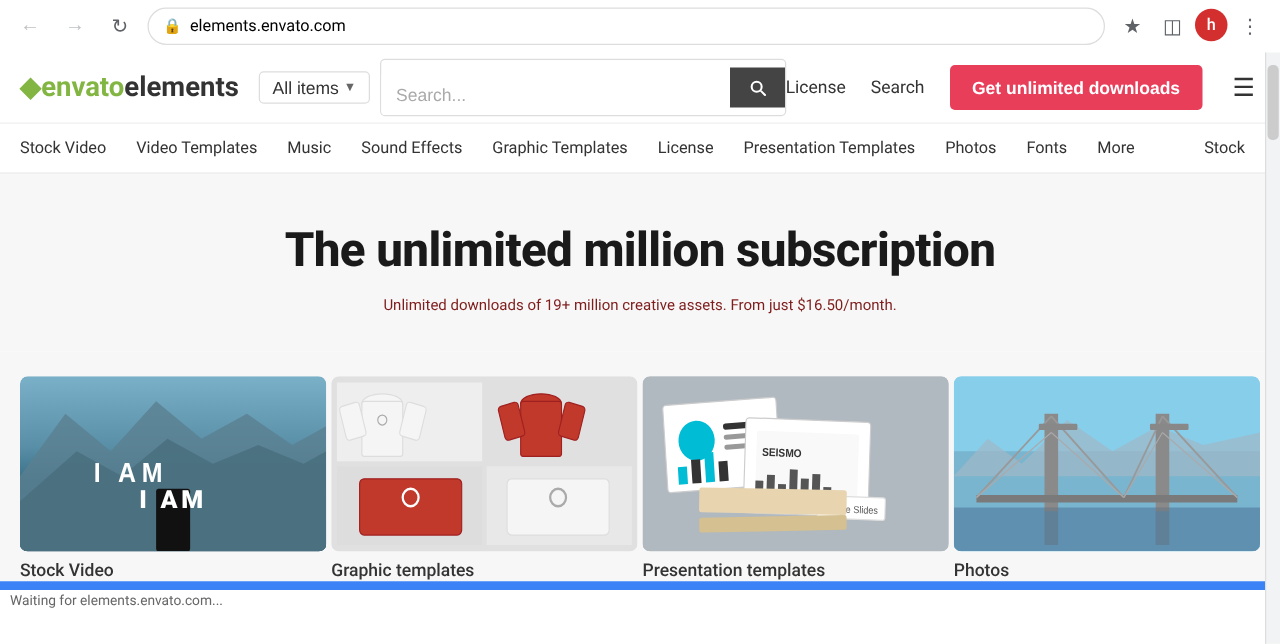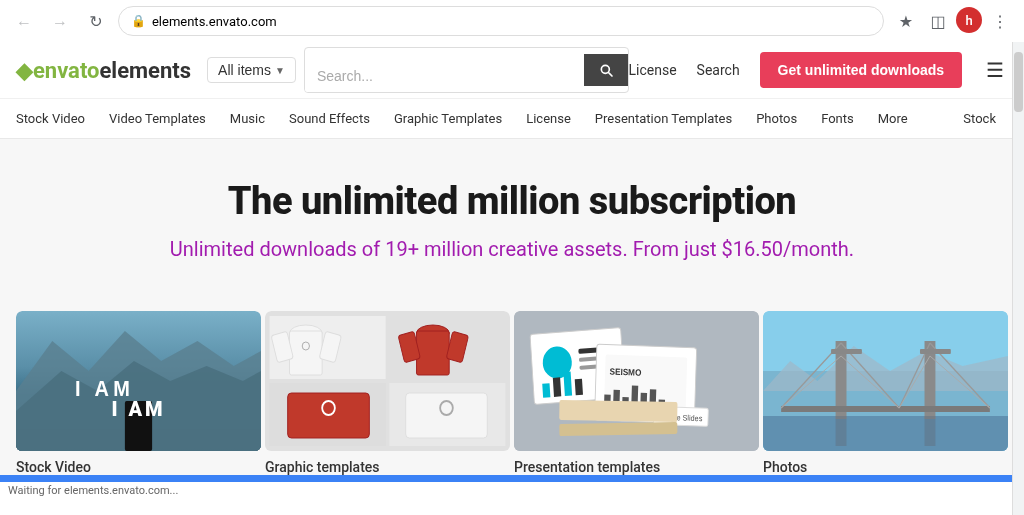--- a/index.html
+++ b/index.html
@@ -44,7 +44,7 @@
     
     .hero { background: #f7f7f7; padding: 40px 20px 30px; text-align: center; }
     .hero-title { font-size: 38px; font-weight: 800; color: #1a1a1a; margin-bottom: 14px; letter-spacing: -0.5px; }
-    .hero-subtitle { font-size: 20px; color: #a21caf; }
+    .hero-subtitle { font-size: 12px; color: #7f1d1d; }
 
     
     .cards-section { background: #f7f7f7; padding: 20px 16px 0; }

